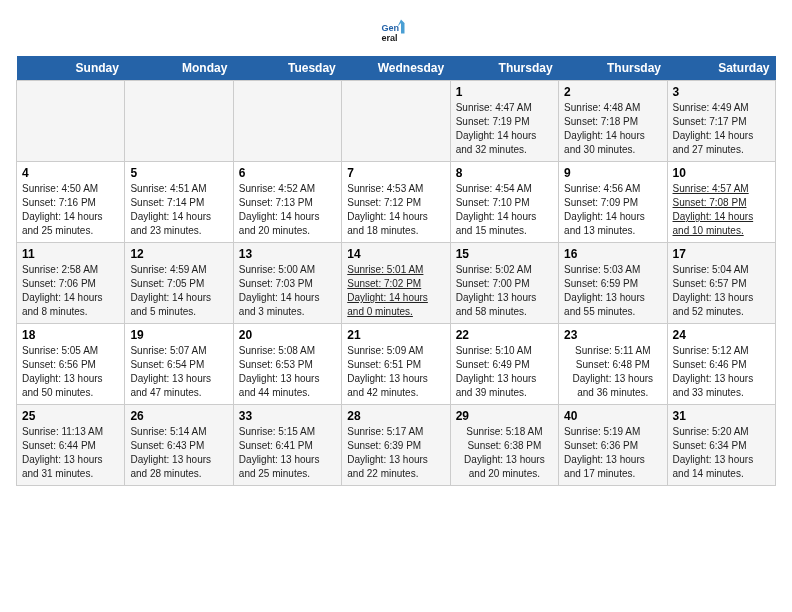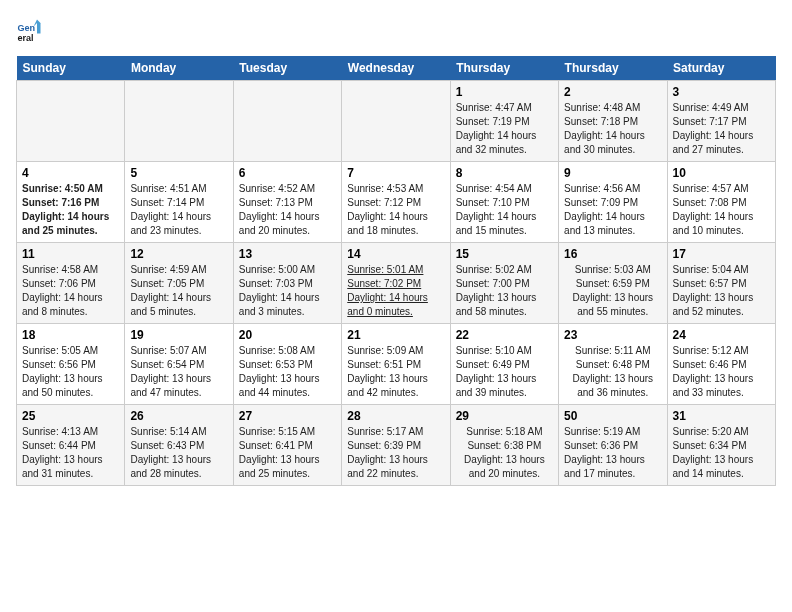--- a/index.html
+++ b/index.html
@@ -12,7 +12,7 @@
     }
     .header {
       display: flex;
-      justify-content: flex-start;
+      justify-content: center;
       align-items: flex-start;
       margin-bottom: 12px;
     }

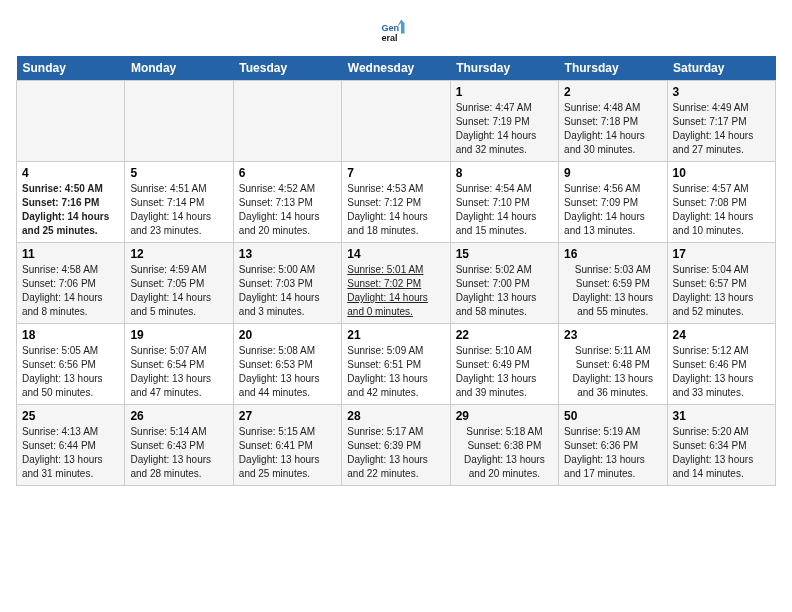--- a/index.html
+++ b/index.html
@@ -55,7 +55,7 @@
     thead tr th {
       background-color: #2563a8;
       color: #fff;
-      text-align: left;
+      text-align: right;
       padding: 5px 6px;
       font-size: 12px;
       font-weight: bold;

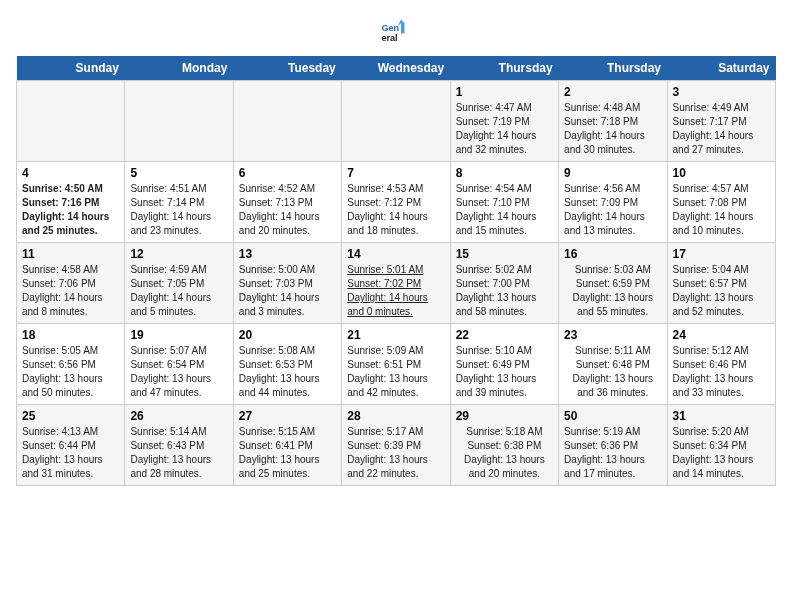--- a/index.html
+++ b/index.html
@@ -153,7 +153,7 @@
       <tr>
         <td>
           <span class="day-num">4</span>
-          <div class="day-info" style="white-space: pre-line; font-weight: bold;">Sunrise: 4:50 AM
+          <div class="day-info" style="white-space: pre-line;">Sunrise: 4:50 AM
 Sunset: 7:16 PM
 Daylight: 14 hours
 and 25 minutes.</div>

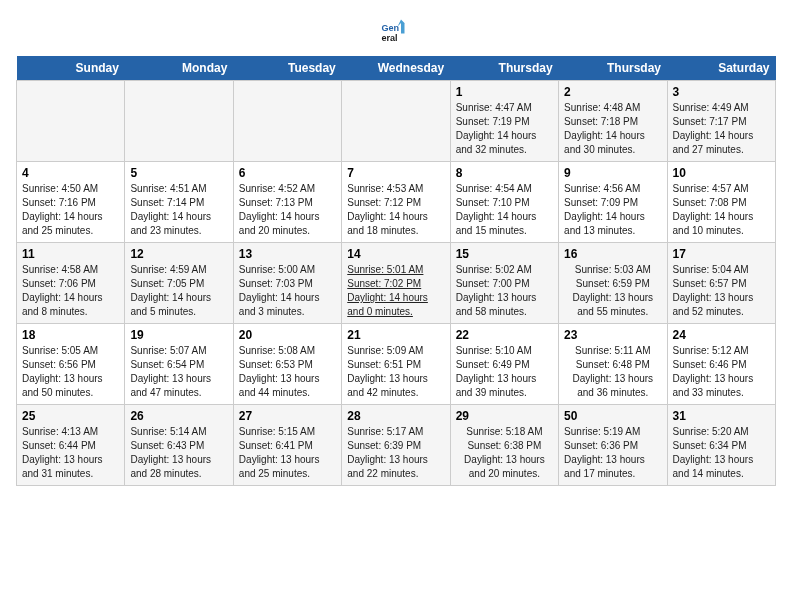--- a/index.html
+++ b/index.html
@@ -195,7 +195,7 @@
         </td>
         <td>
           <span class="day-num">10</span>
-          <div class="day-info" style="white-space: pre-line;">Sunrise: 4:57 AM
+          <div class="day-info" style="white-space: pre-line; text-decoration: underline;">Sunrise: 4:57 AM
 Sunset: 7:08 PM
 Daylight: 14 hours
 and 10 minutes.</div>

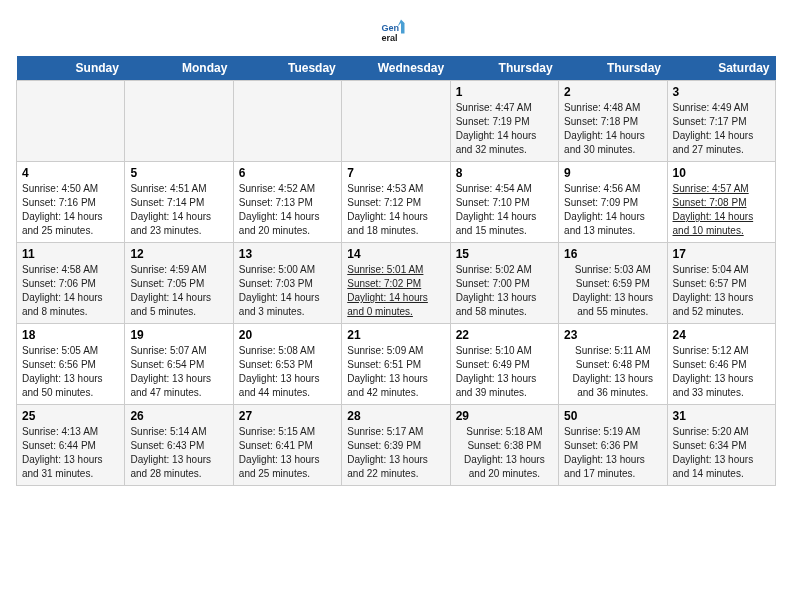--- a/index.html
+++ b/index.html
@@ -204,7 +204,7 @@
       <tr>
         <td>
           <span class="day-num">11</span>
-          <div class="day-info" style="white-space: pre-line;">Sunrise: 4:58 AM
+          <div class="day-info" style="white-space: pre-line;">Sunrise: 2:58 AM
 Sunset: 7:06 PM
 Daylight: 14 hours
 and 8 minutes.</div>

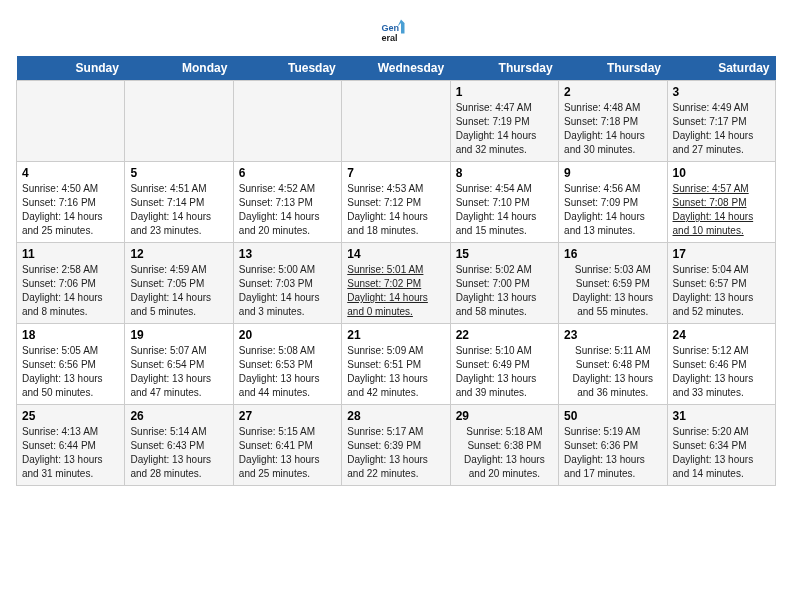--- a/index.html
+++ b/index.html
@@ -239,7 +239,7 @@
         </td>
         <td>
           <span class="day-num">16</span>
-          <div class="day-info" style="white-space: pre-line; text-align: center;">Sunrise: 5:03 AM
+          <div class="day-info" style="white-space: pre-line;">Sunrise: 5:03 AM
 Sunset: 6:59 PM
 Daylight: 13 hours
 and 55 minutes.</div>

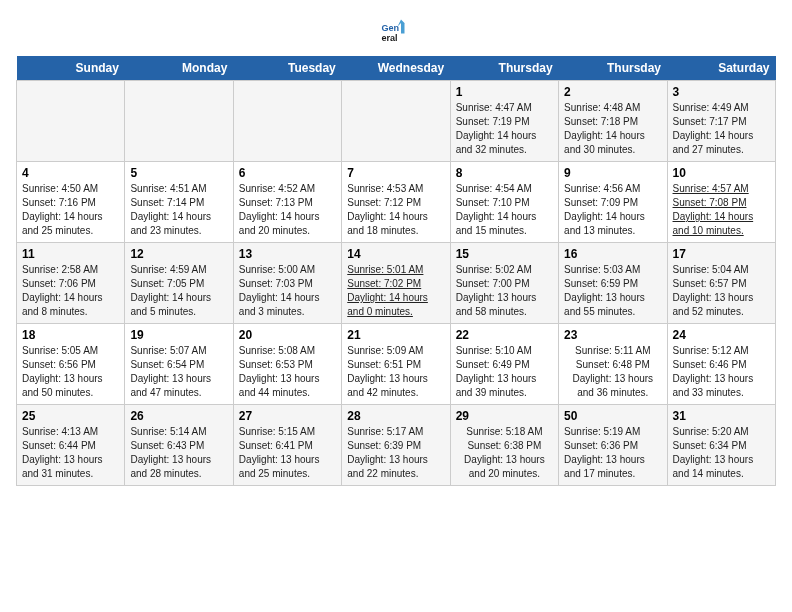--- a/index.html
+++ b/index.html
@@ -319,7 +319,7 @@
 and 28 minutes.</div>
         </td>
         <td>
-          <span class="day-num">27</span>
+          <span class="day-num">33</span>
           <div class="day-info" style="white-space: pre-line;">Sunrise: 5:15 AM
 Sunset: 6:41 PM
 Daylight: 13 hours

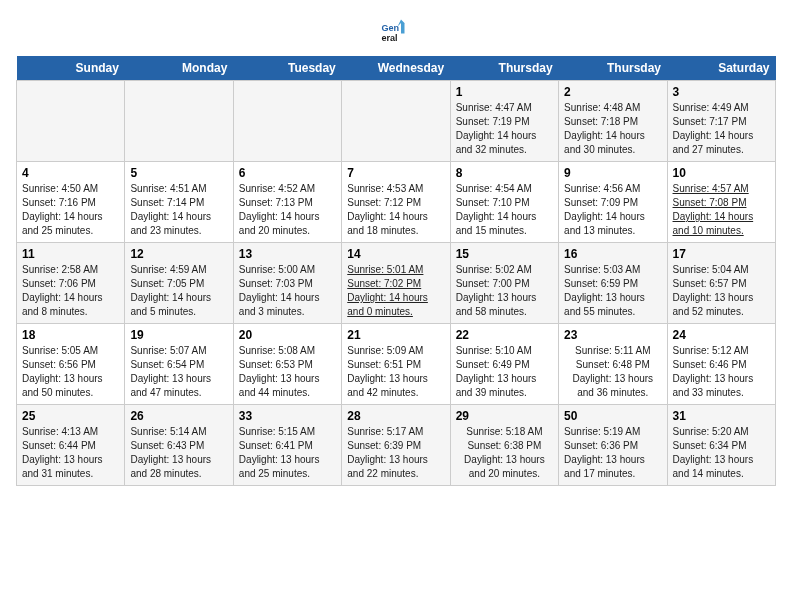--- a/index.html
+++ b/index.html
@@ -340,7 +340,7 @@
 and 20 minutes.</div>
         </td>
         <td>
-          <span class="day-num">50</span>
+          <span class="day-num">40</span>
           <div class="day-info" style="white-space: pre-line;">Sunrise: 5:19 AM
 Sunset: 6:36 PM
 Daylight: 13 hours

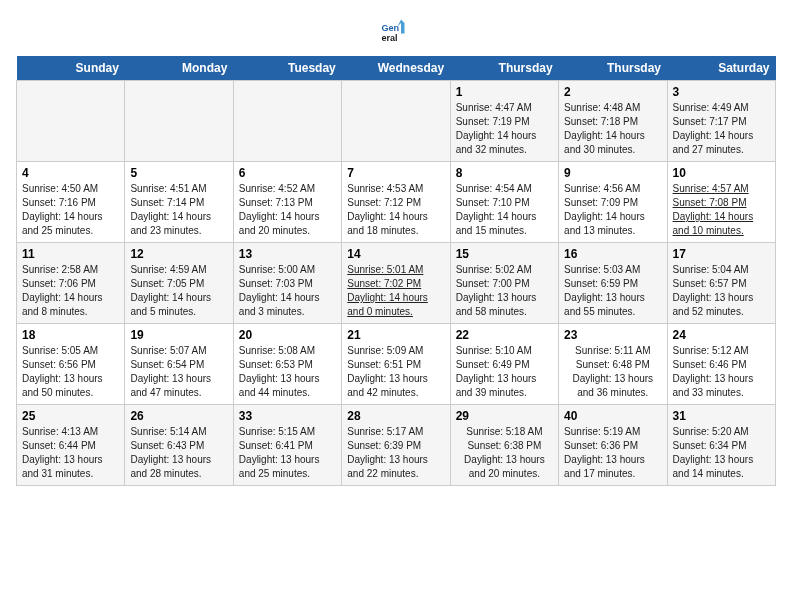--- a/index.html
+++ b/index.html
@@ -306,7 +306,7 @@
       <tr>
         <td>
           <span class="day-num">25</span>
-          <div class="day-info" style="white-space: pre-line;">Sunrise: 4:13 AM
+          <div class="day-info" style="white-space: pre-line;">Sunrise: 11:13 AM
 Sunset: 6:44 PM
 Daylight: 13 hours
 and 31 minutes.</div>

